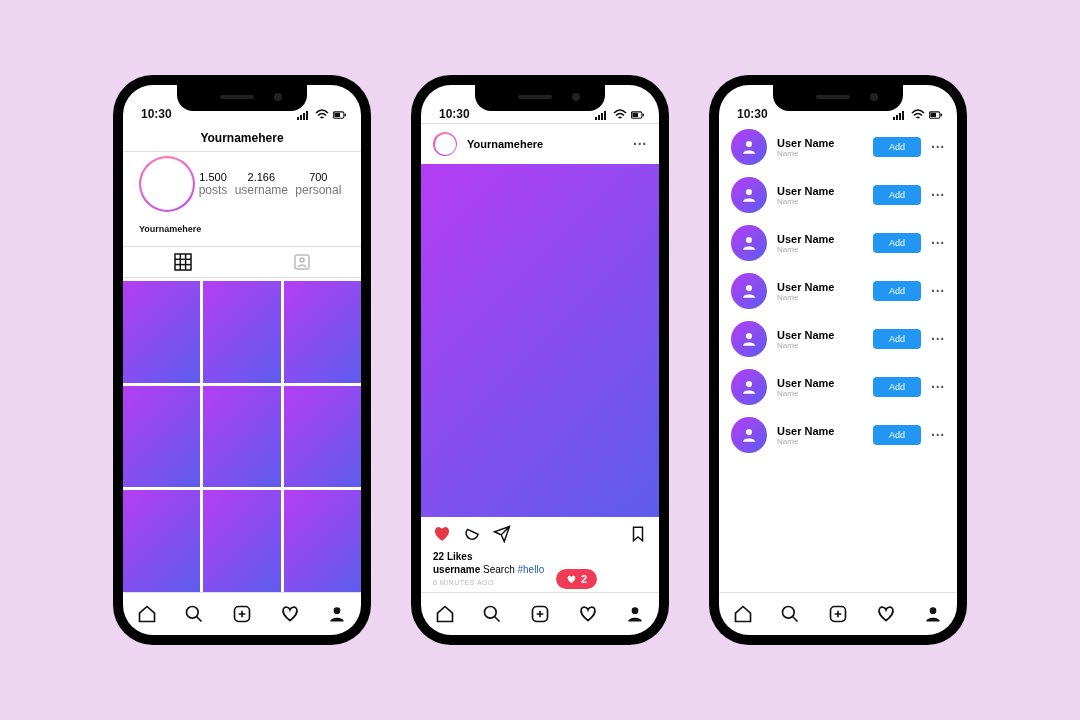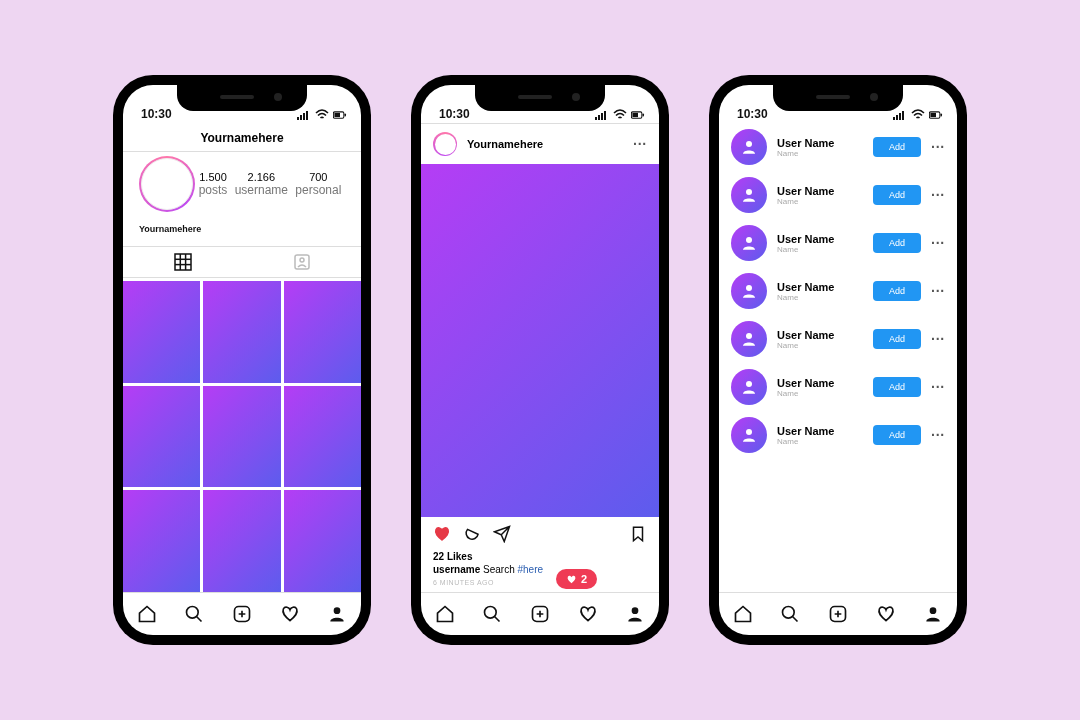--- a/index.html
+++ b/index.html
@@ -222,7 +222,7 @@
             </svg>
       </div>
       <div class="likes">22 Likes</div>
-      <div class="cap"><span class="u">username</span><span> Search </span><span class="hash">#here</span></div>
+      <div class="cap"><span class="u">username</span><span> Search </span><span class="hash">#hello</span></div>
       <div class="time">6 MINUTES AGO</div>
     </div>
     <div class="notif">

